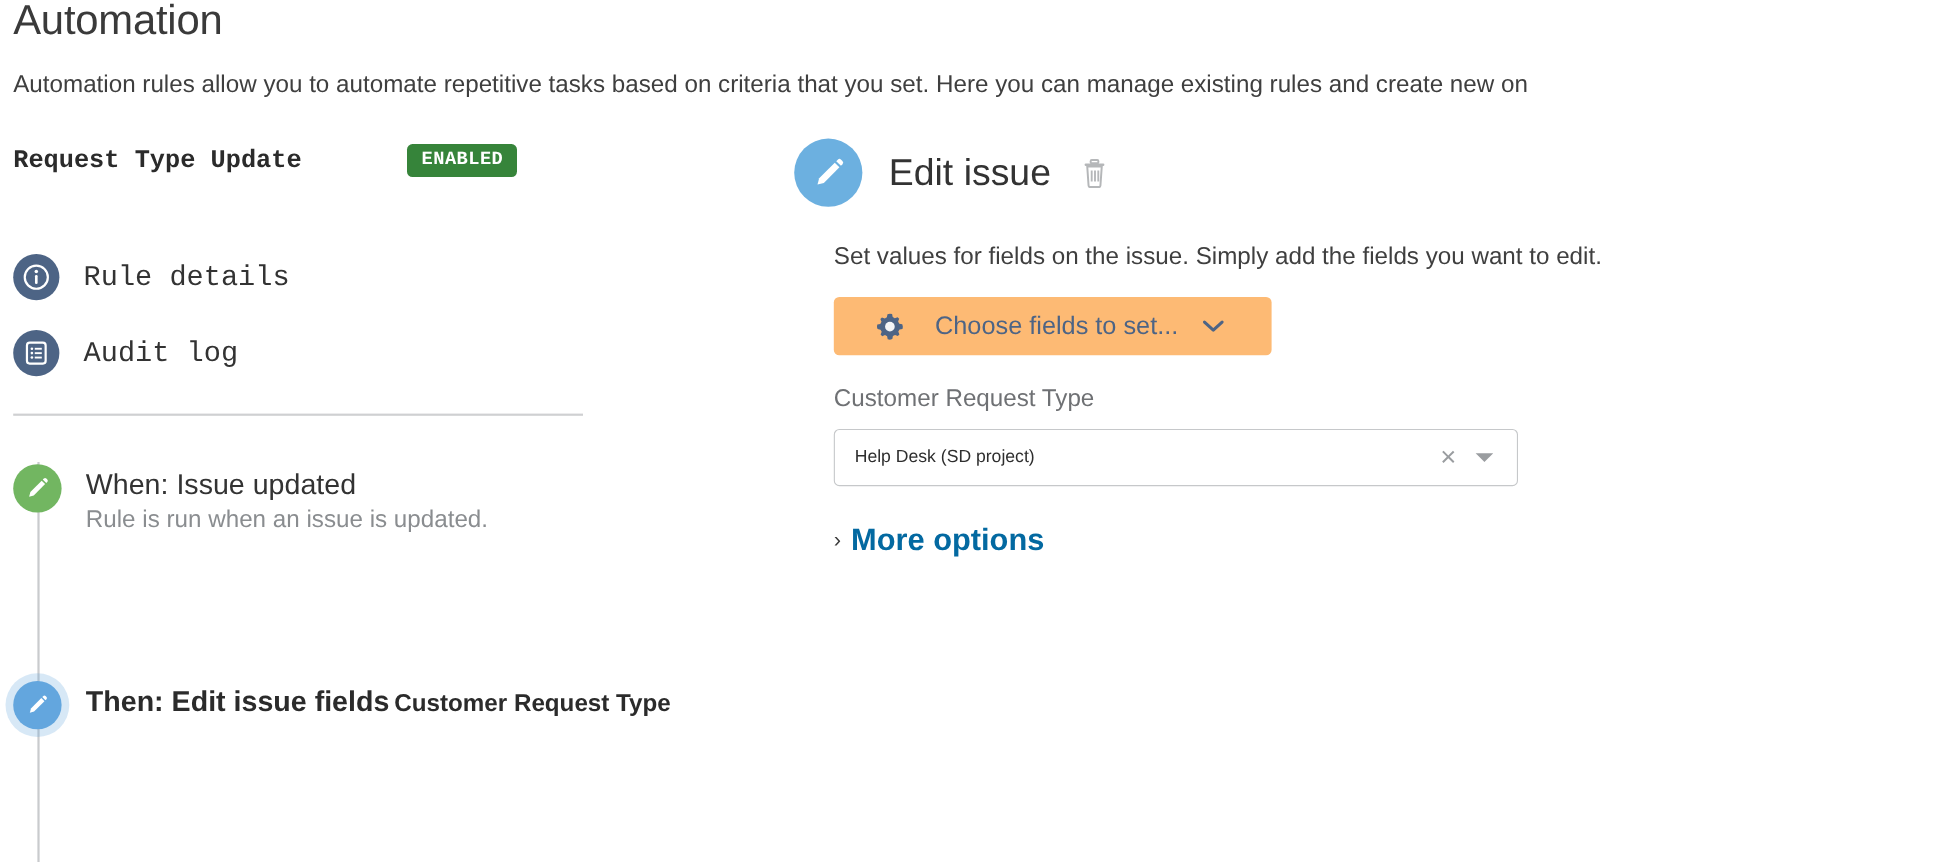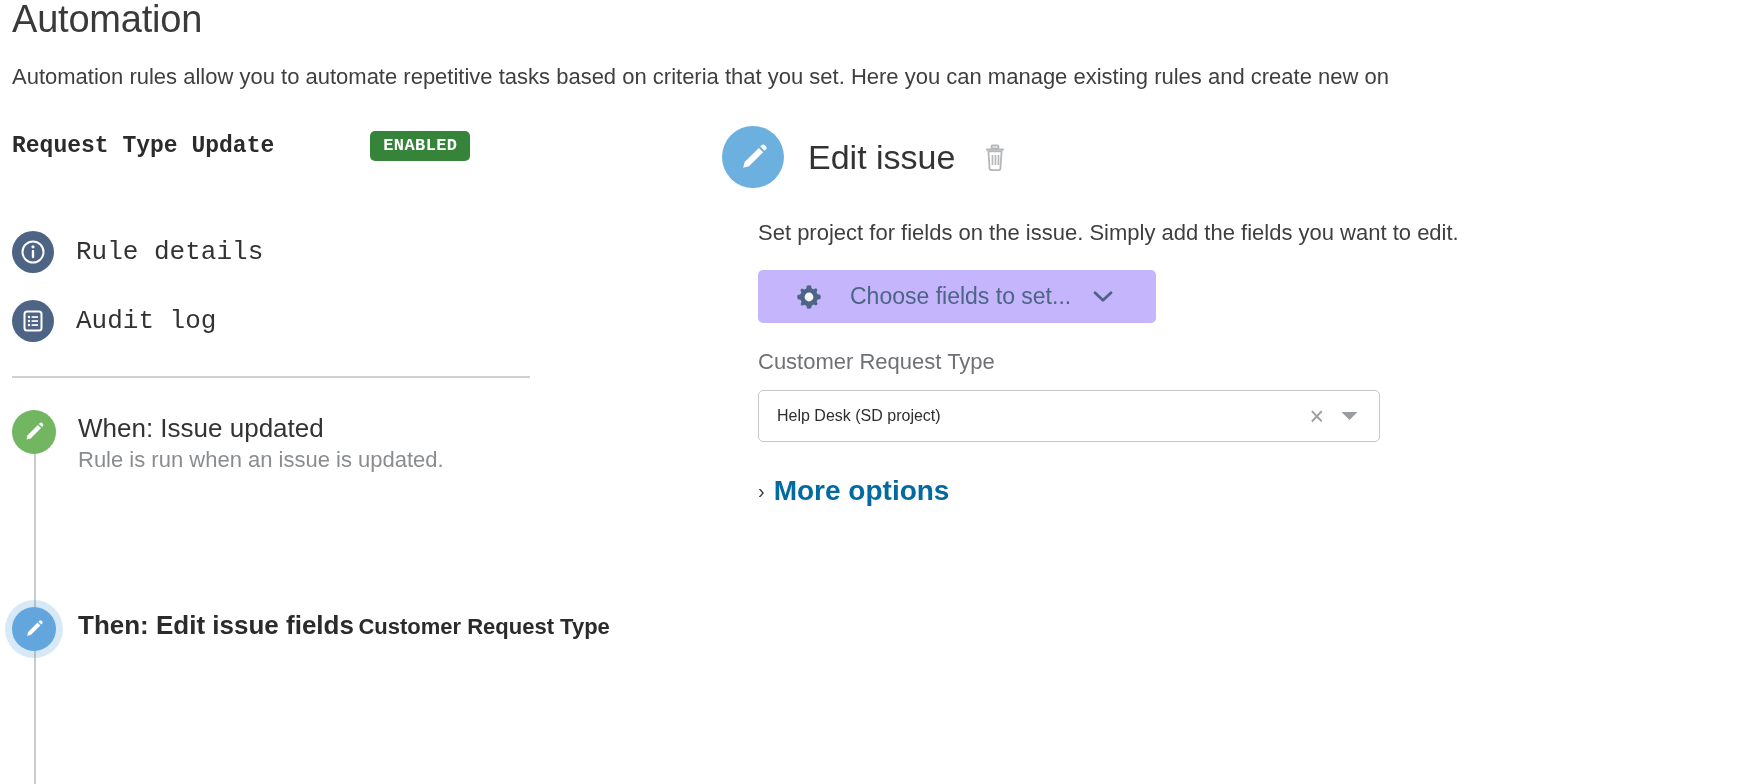--- a/index.html
+++ b/index.html
@@ -408,7 +408,7 @@
       </span>
     </div>
 
-    <div class="panel-desc">Set project for fields on the issue. Simply add the fields you want to edit.</div>
+    <div class="panel-desc">Set values for fields on the issue. Simply add the fields you want to edit.</div>
 
     <div class="choose-pill">
       <span class="gear">

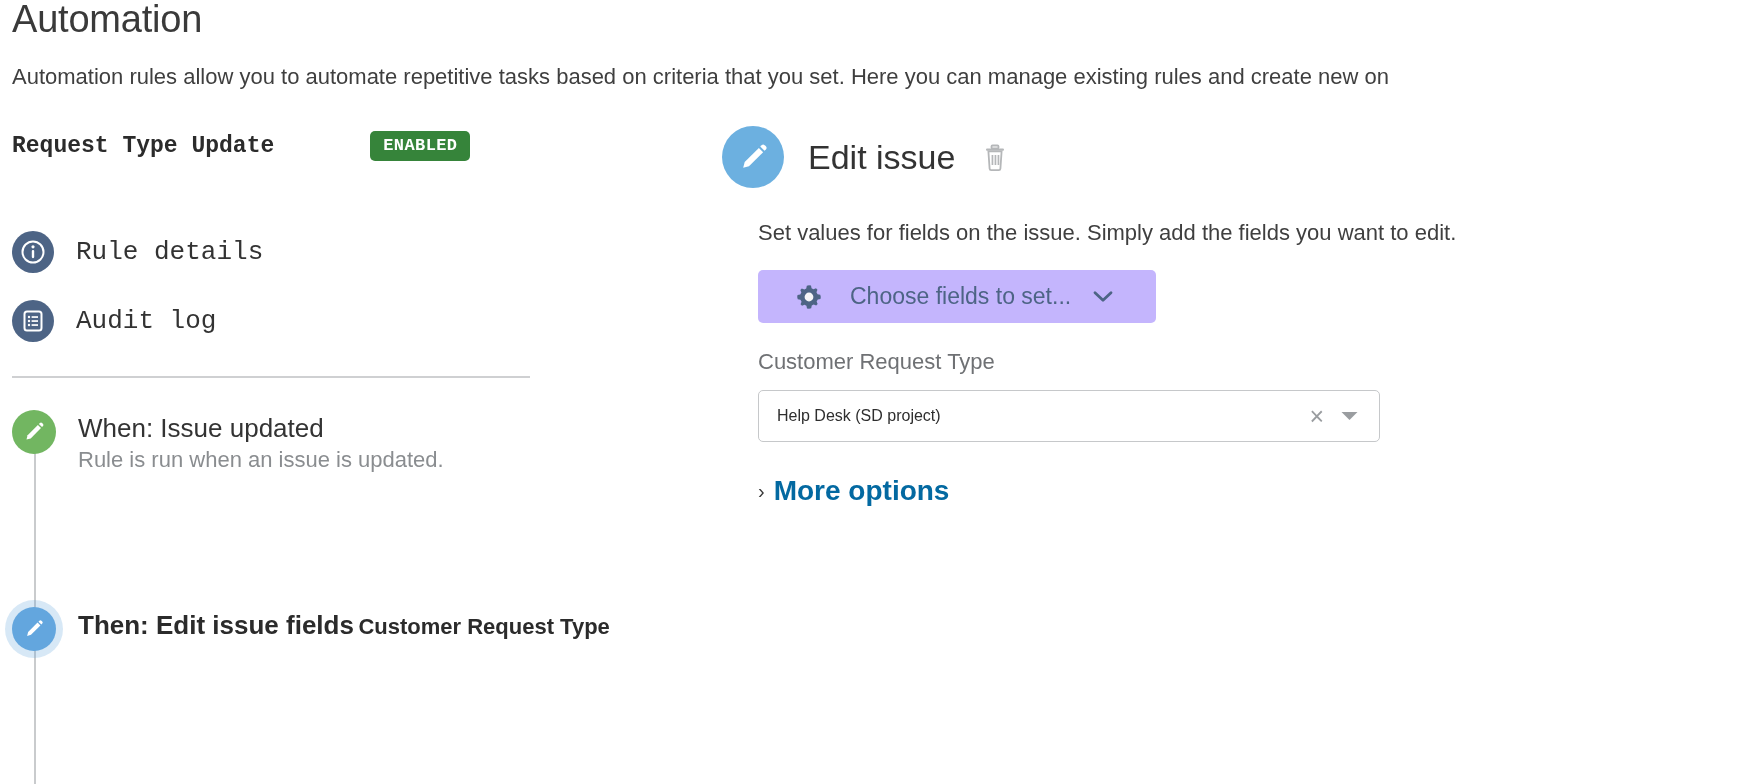--- a/index.html
+++ b/index.html
@@ -233,7 +233,7 @@
     margin-left: 36px;
     width: 398px;
     height: 53px;
-    background: #c4b5fd;
+    background: #fdba74;
     border-radius: 5px;
     display: flex;
     align-items: center;

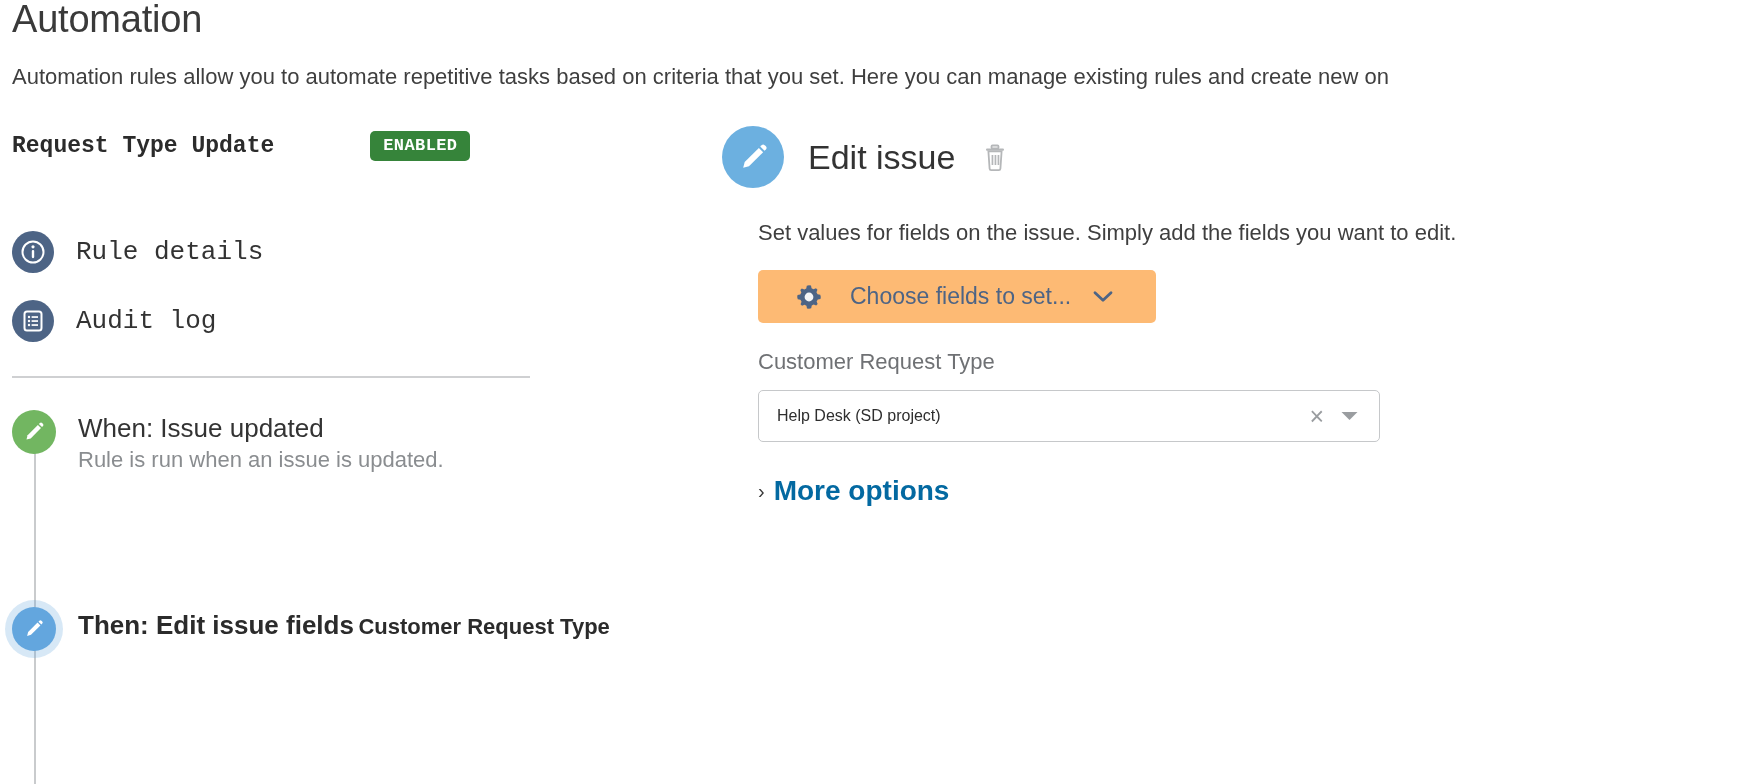--- a/index.html
+++ b/index.html
@@ -138,6 +138,7 @@
     position: relative;
     display: flex;
     align-items: flex-start;
+    margin-top: 12px;
   }
   .tl-bullet {
     width: 44px;

